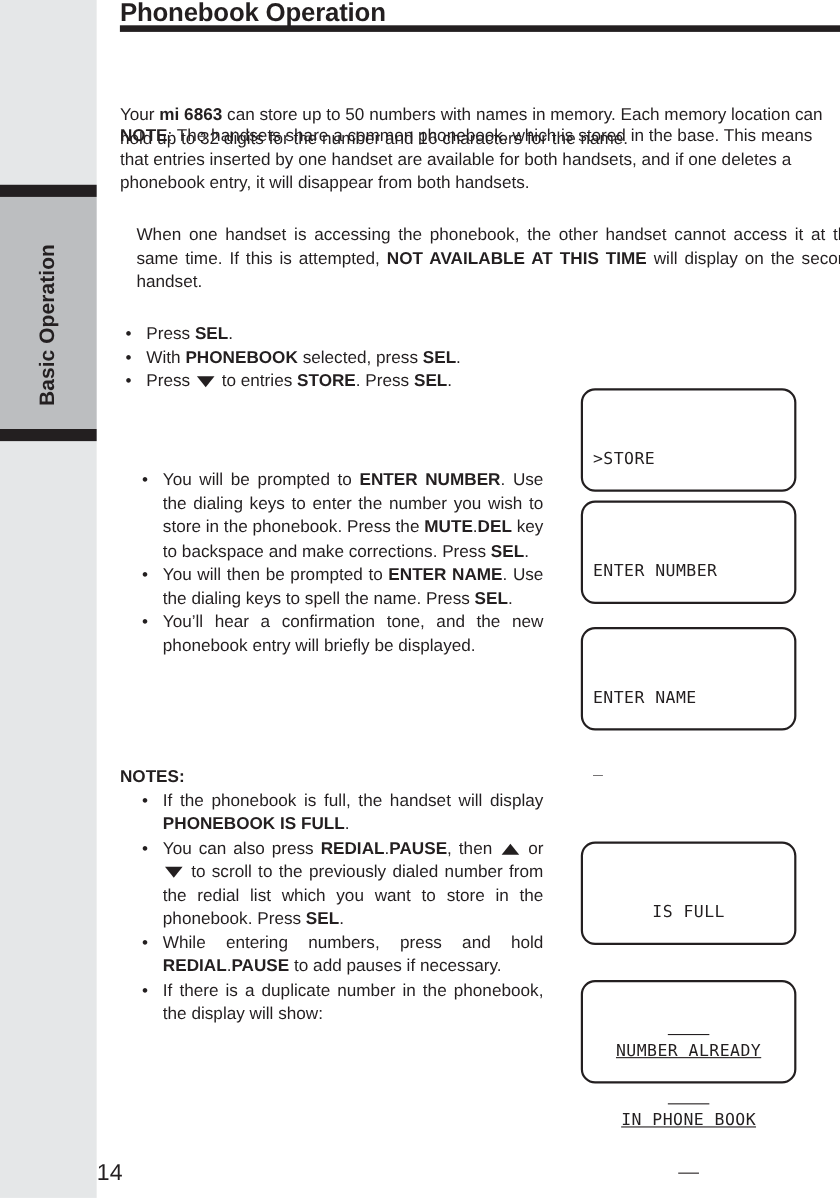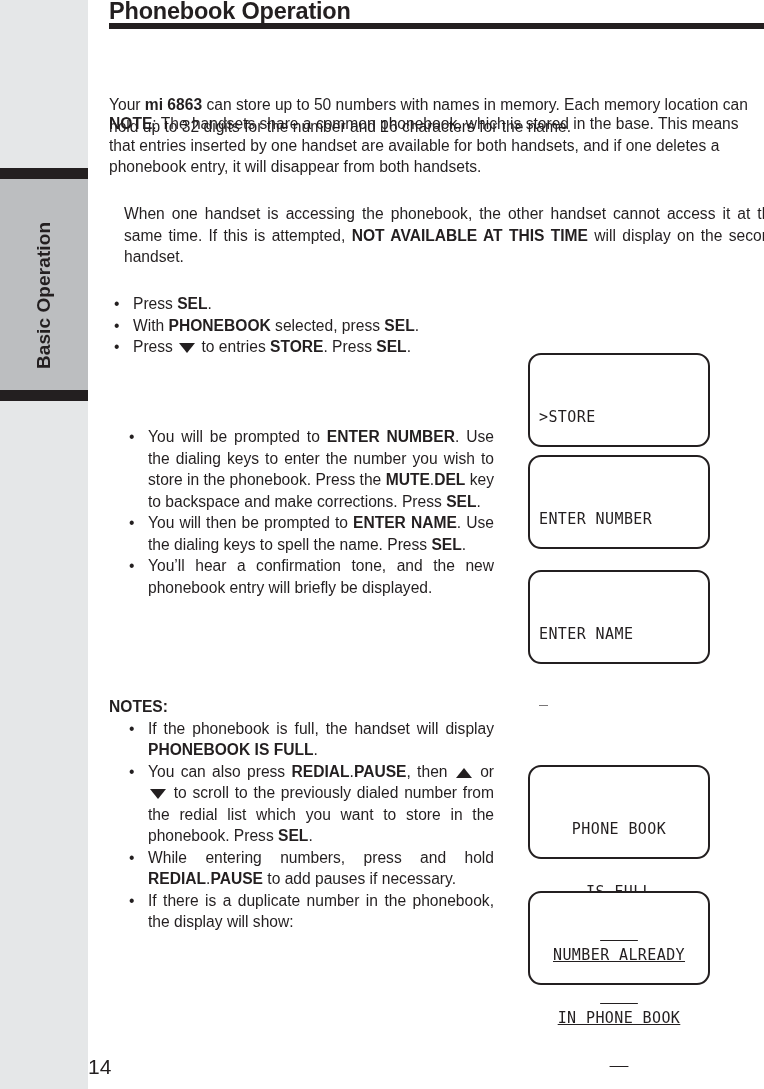--- a/index.html
+++ b/index.html
@@ -131,7 +131,7 @@
   
   .lcd {
     position: absolute;
-    width: 182px;
+    width: 196px;
     height: 94px;
     border: 2px solid #231f20;
     border-radius: 13px;

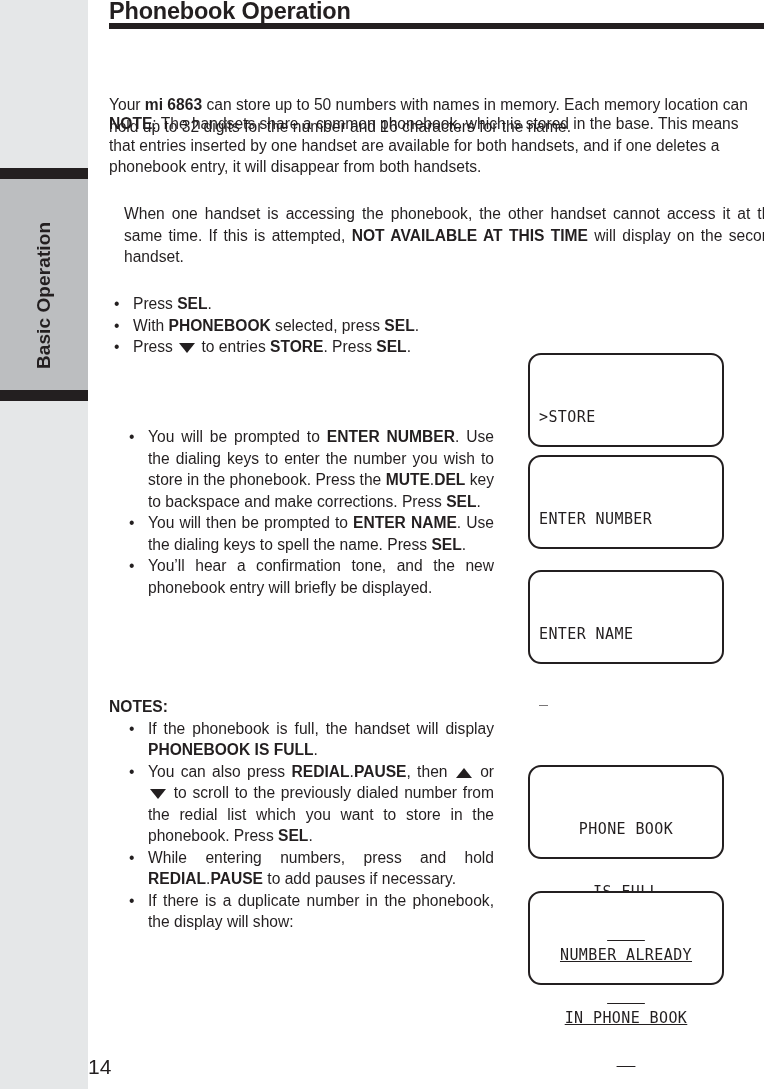--- a/index.html
+++ b/index.html
@@ -258,7 +258,6 @@
   </div>
 
   <div class="lcd center" style="left:440px; top:765px;">
-    <span class="lcd-line">PHONE BOOK</span>
     <span class="lcd-line">IS FULL</span>
   </div>
 

